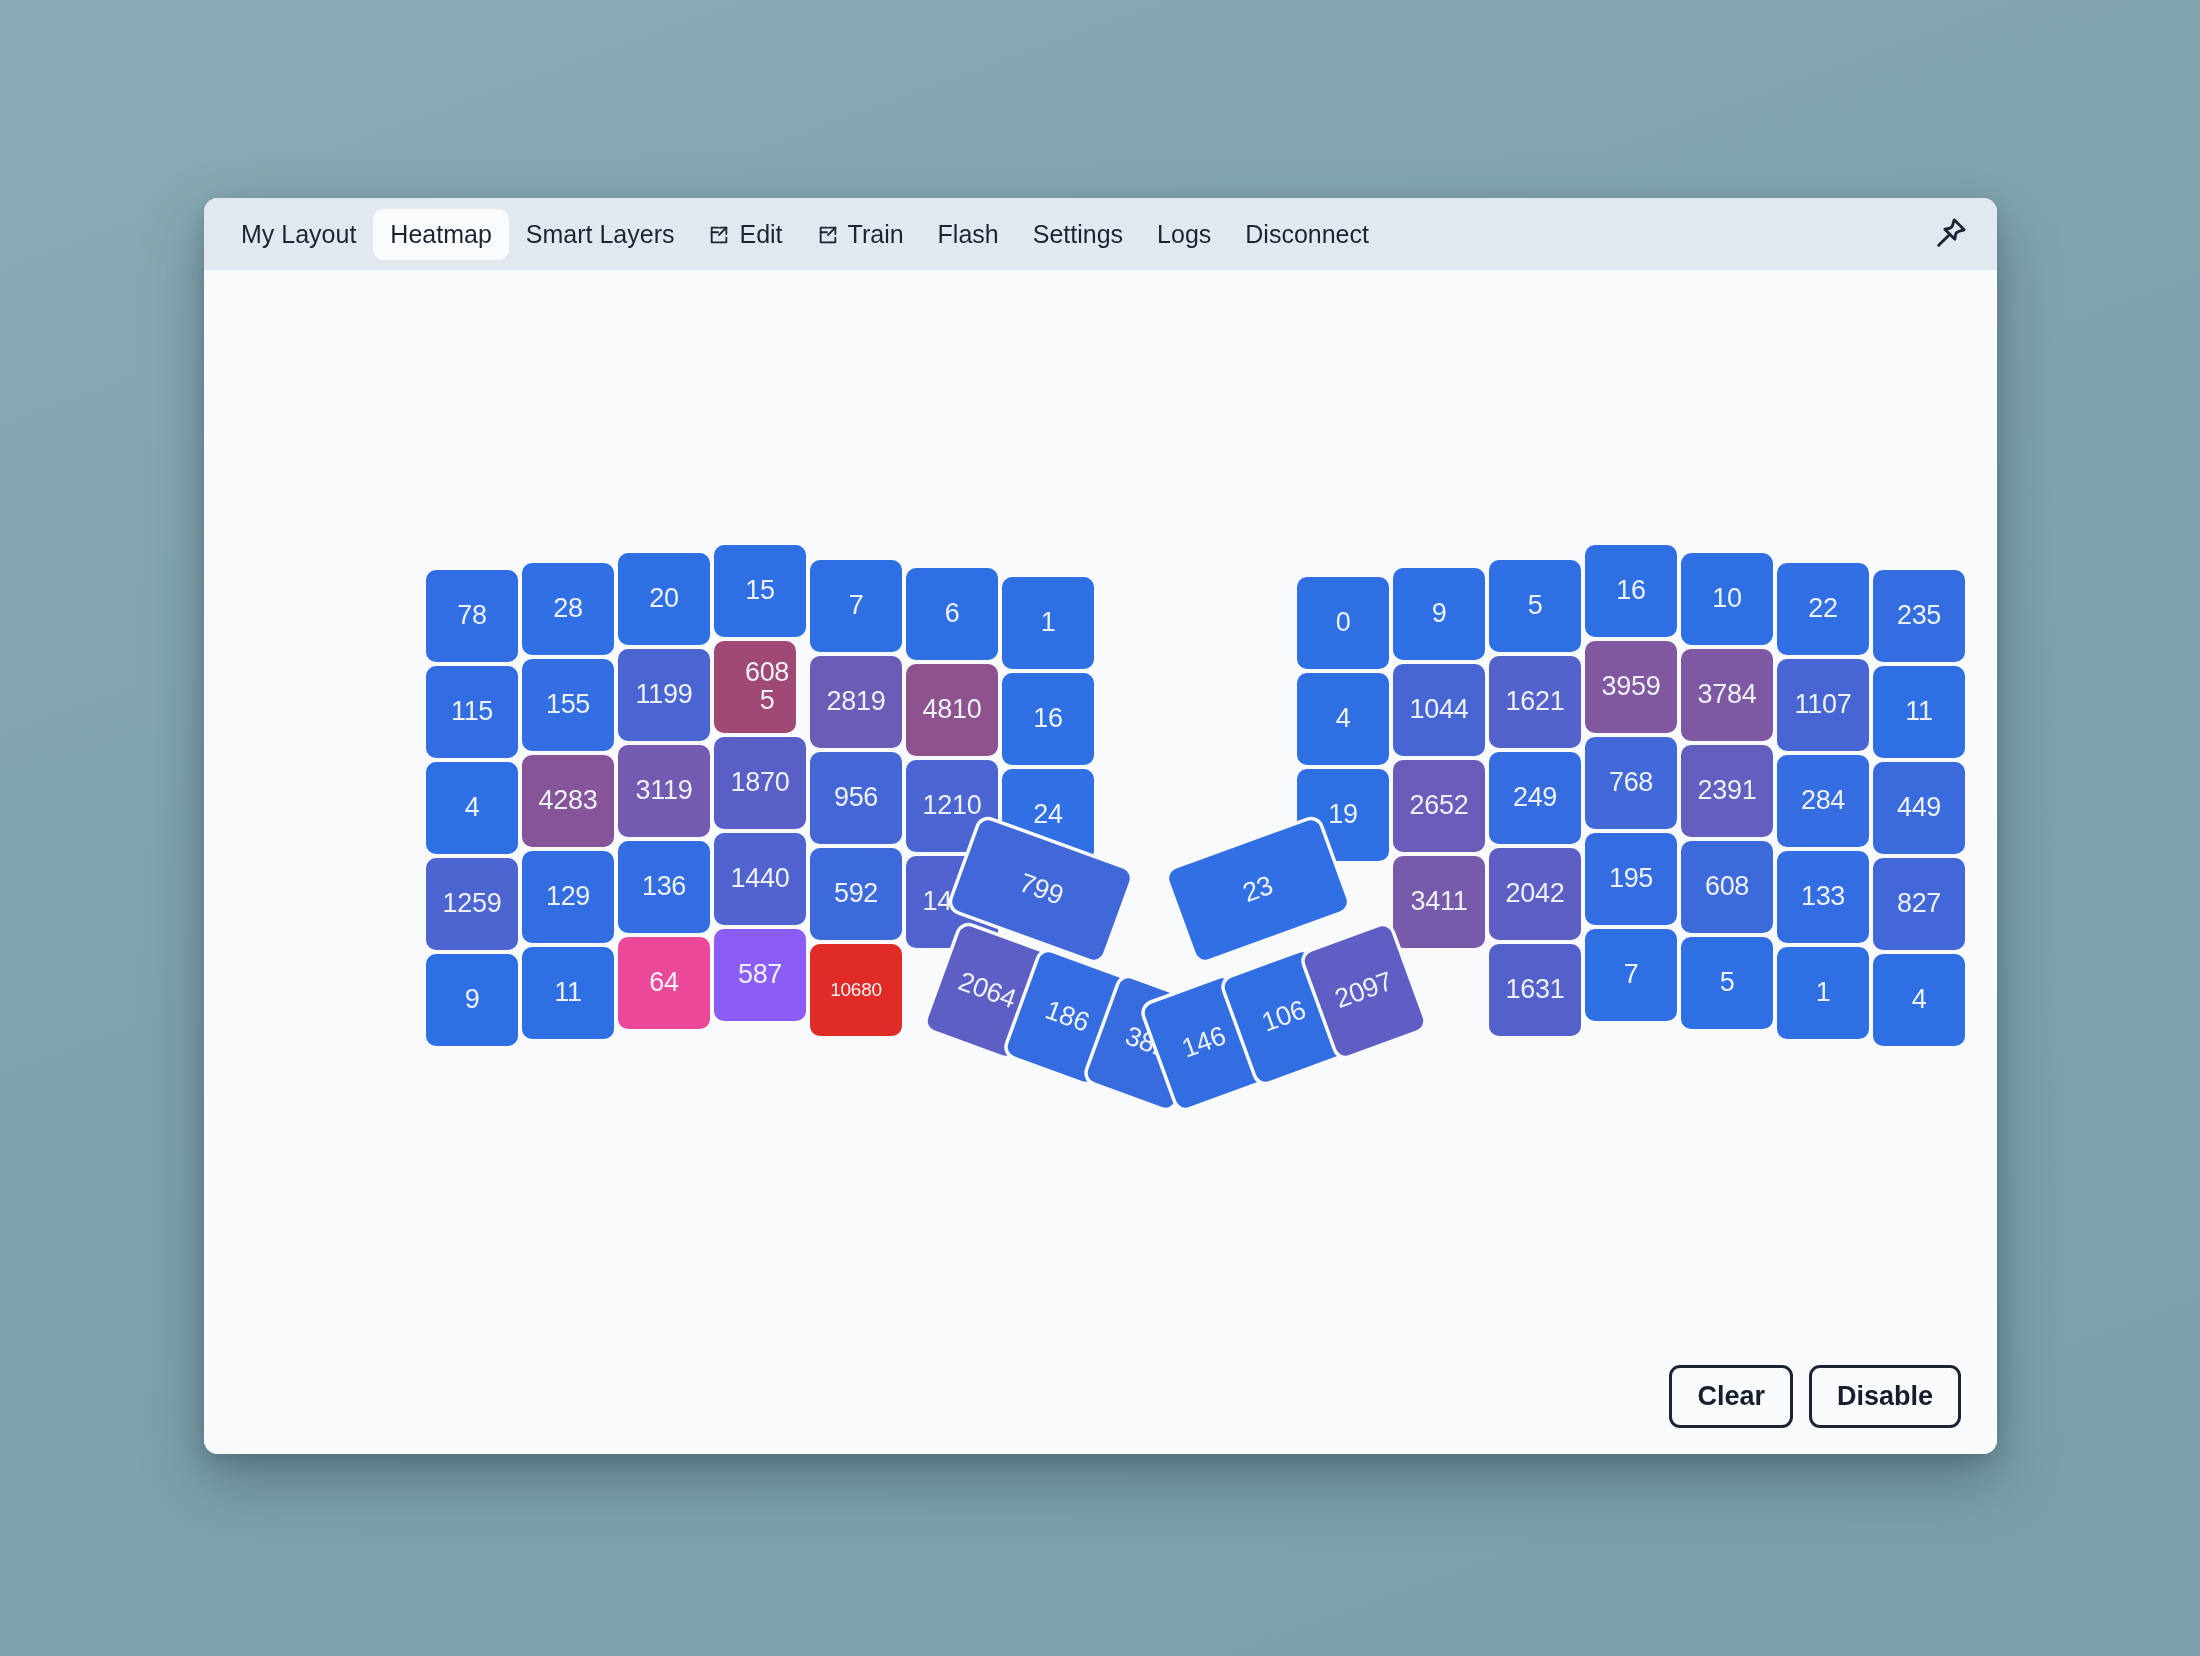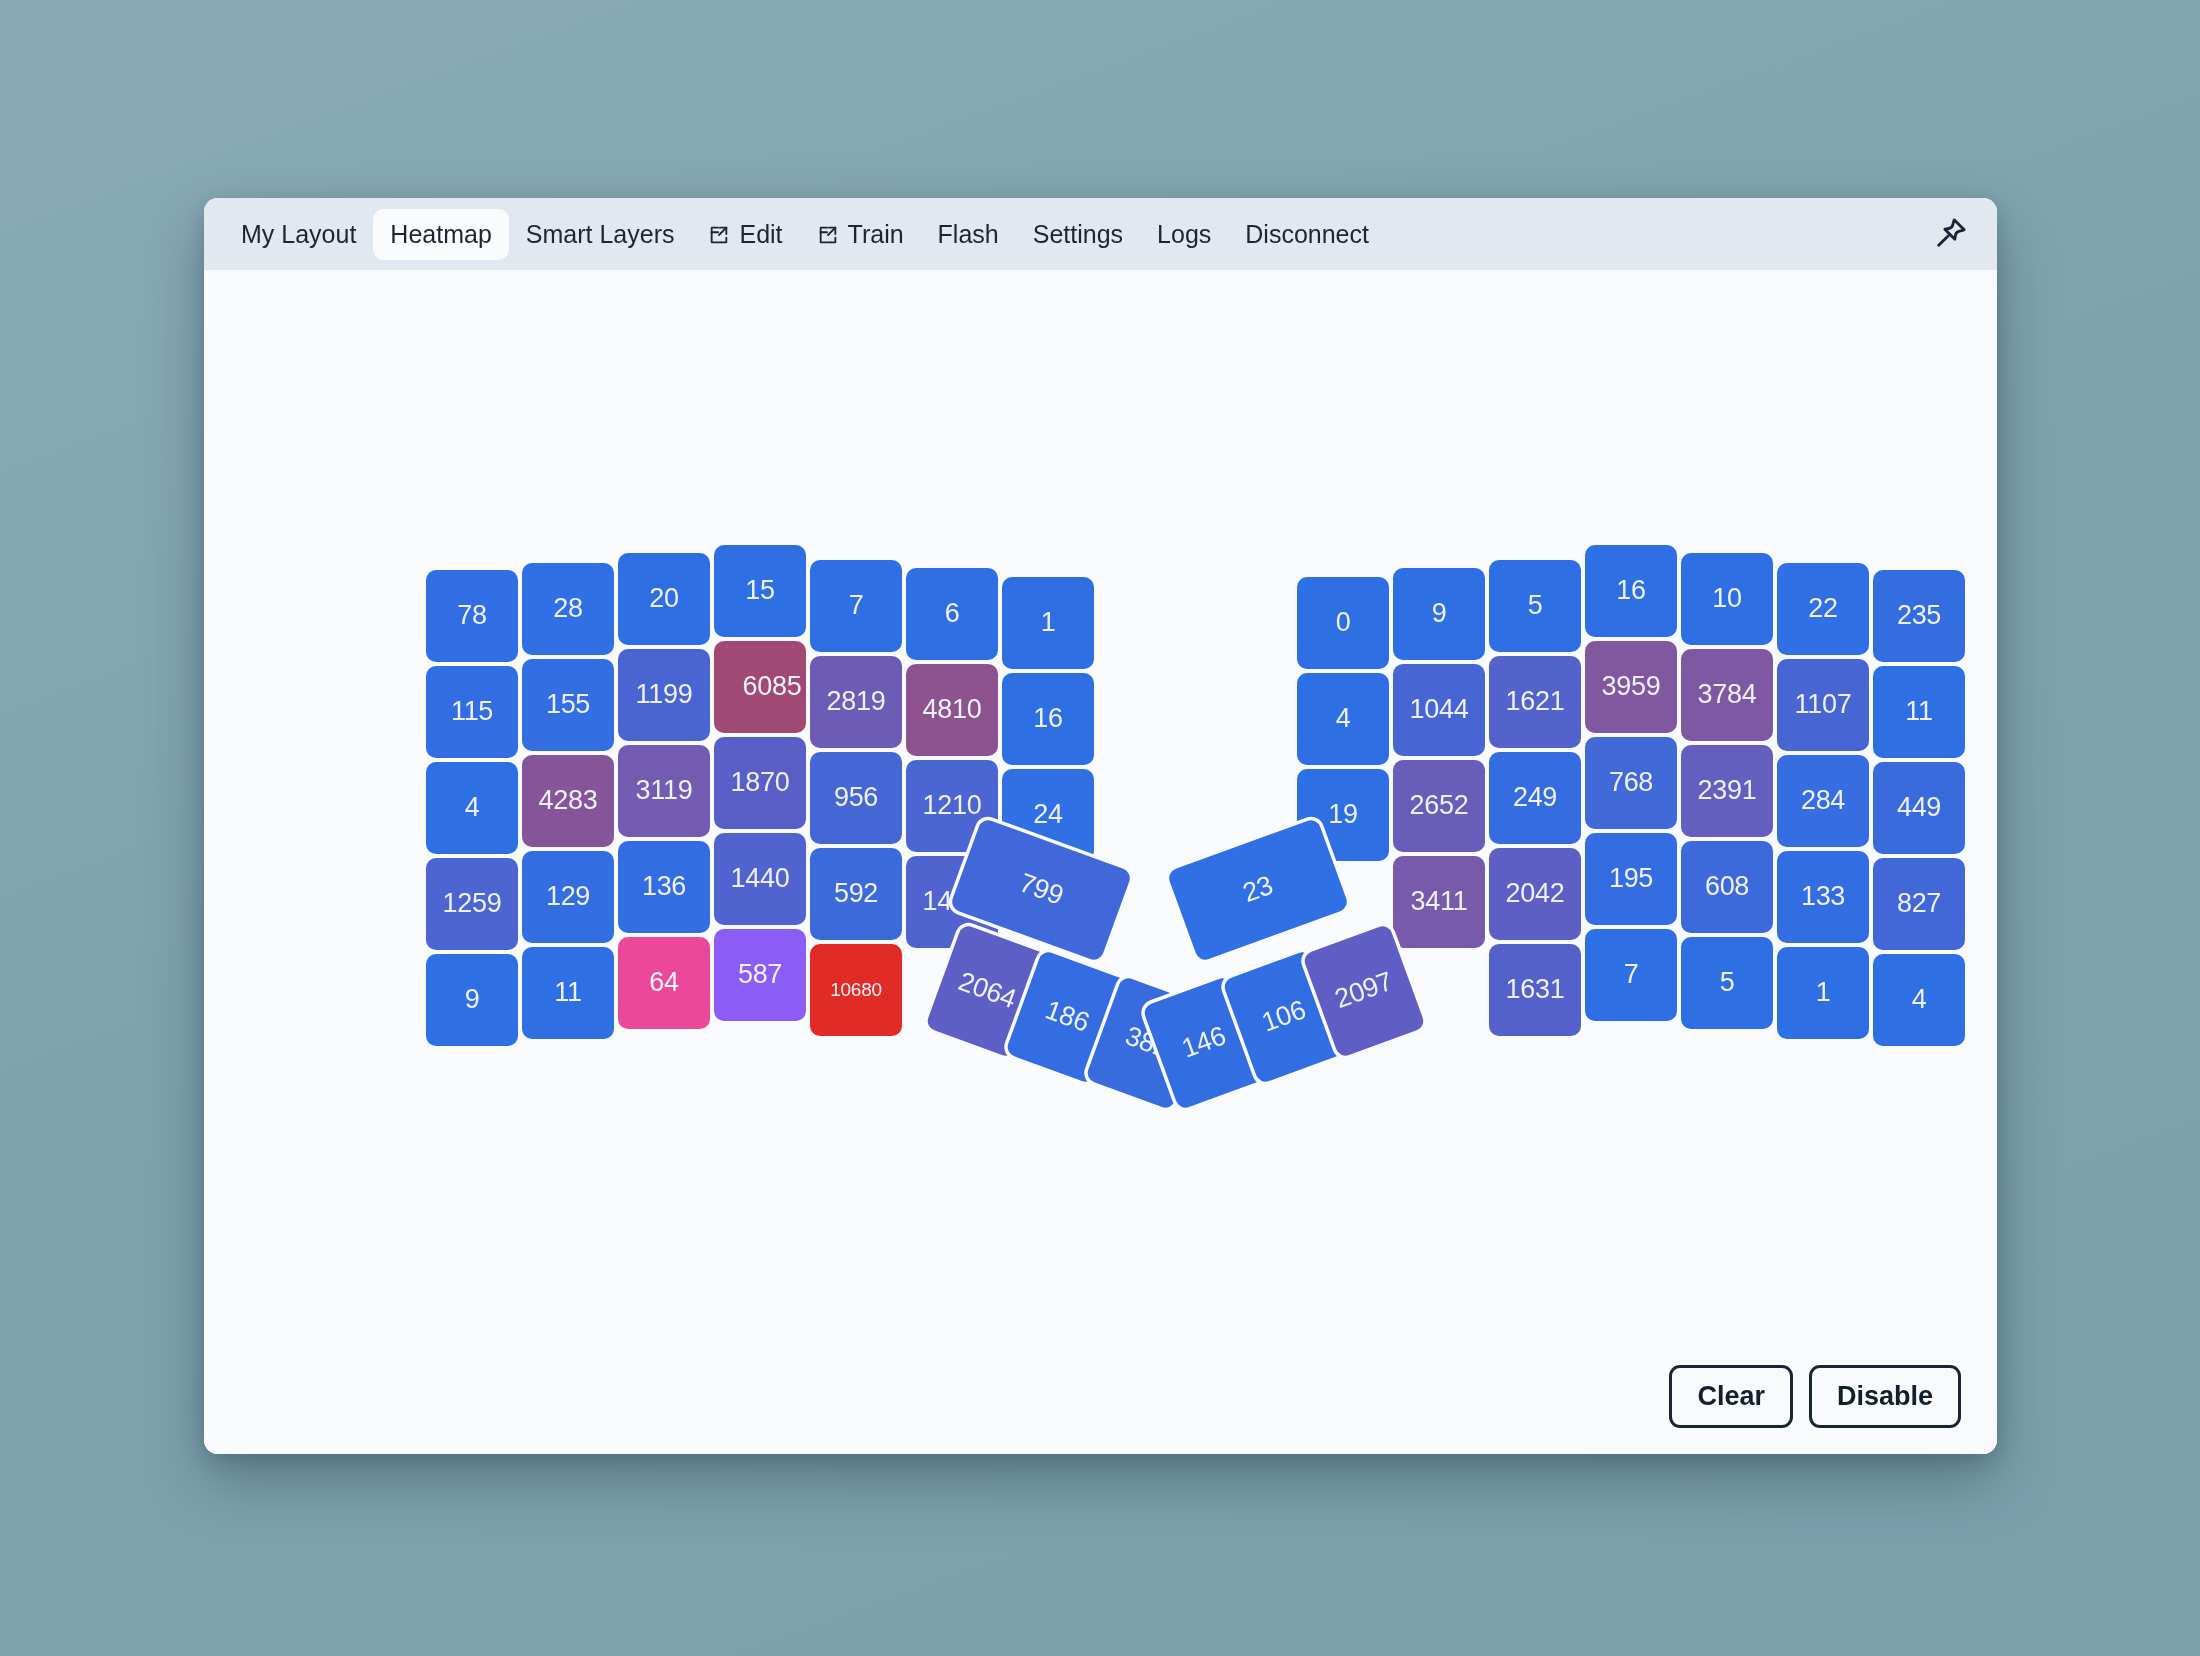--- a/index.html
+++ b/index.html
@@ -327,7 +327,7 @@
         <div class="key" style="left: 1381px; top: 659px; width: 92px; height: 92px; background: rgb(47, 111, 228);">
           <span>7</span>
         </div>
-        <div class="key" style="left: 1477px; top: 283px; width: 92px; height: 92px; background: rgb(47, 111, 228);">
+        <div class="key" style="left: 1477px; top: 283px; width: 92px; height: 92px; background: rgb(47, 111, 228); border-radius: 11px;">
           <span>10</span>
         </div>
         <div class="key" style="left: 1477px; top: 379px; width: 92px; height: 92px; background: rgb(126, 88, 163);">

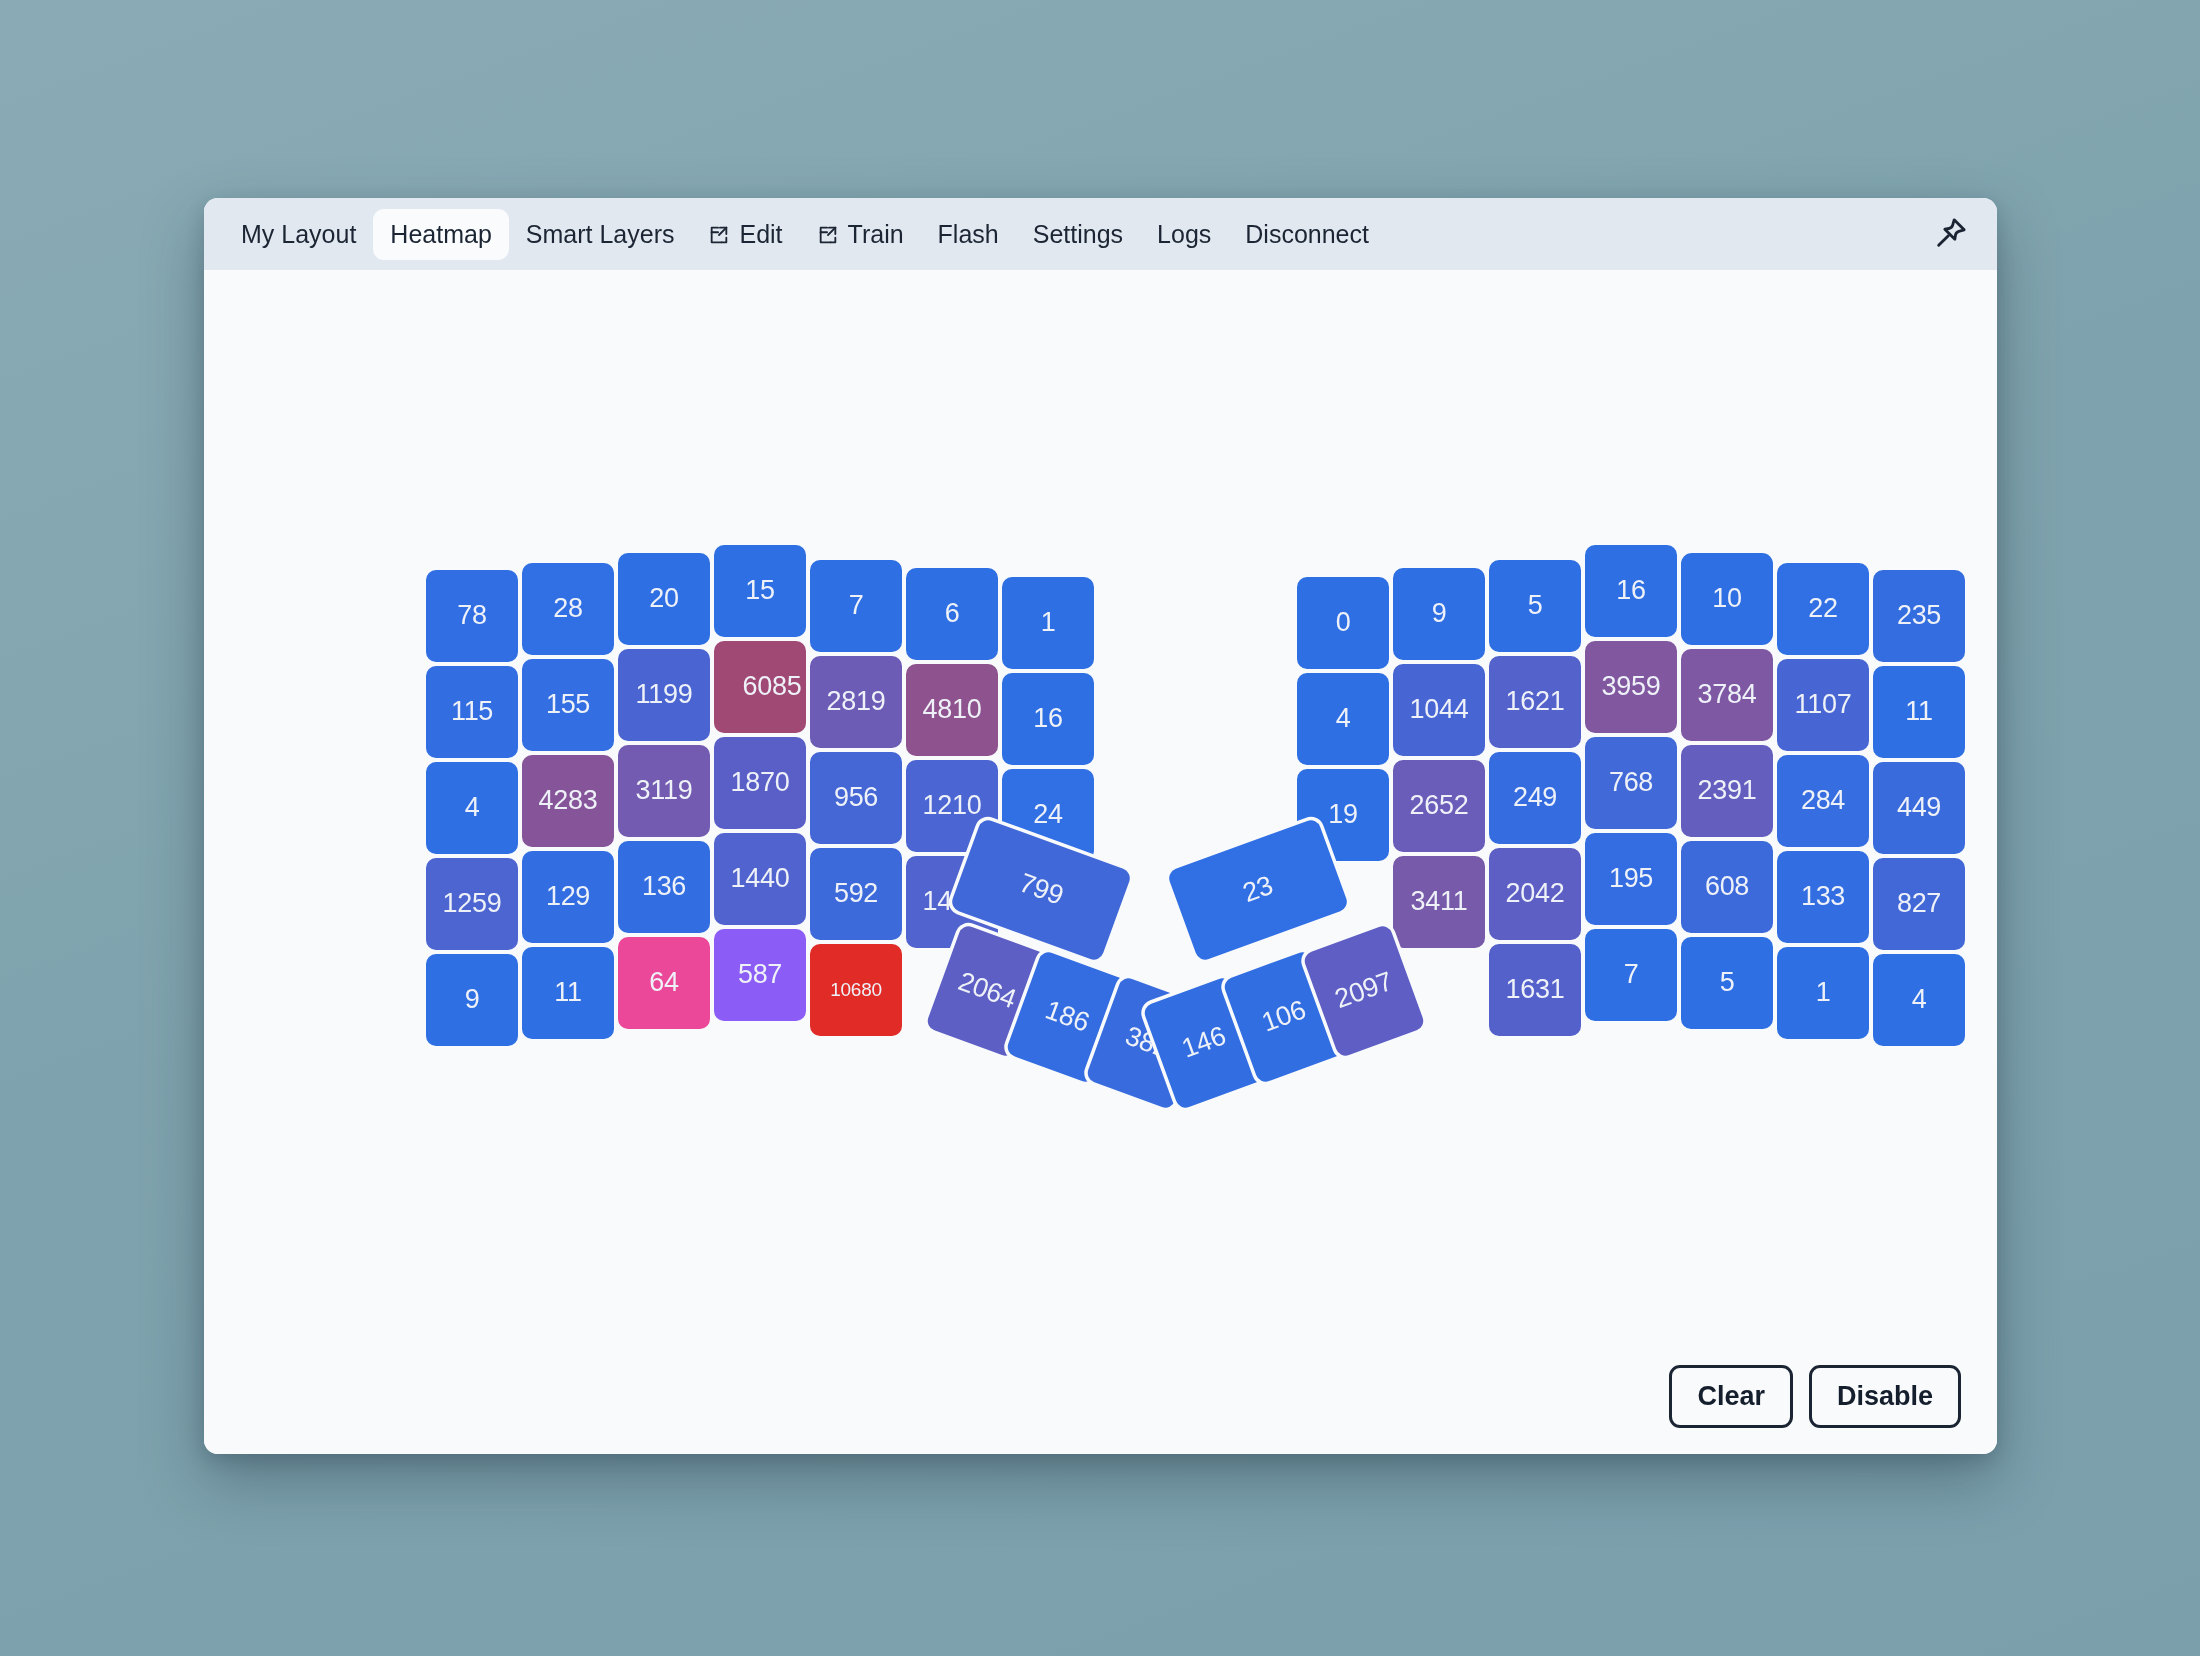--- a/index.html
+++ b/index.html
@@ -216,7 +216,7 @@
         <div class="key" style="left: 510px; top: 275px; width: 92px; height: 92px; background: rgb(47, 111, 228);">
           <span>15</span>
         </div>
-        <div class="key" style="left: 510px; top: 371px; width: 92px; height: 92px; background: rgb(161, 73, 117); padding-left: 26px;">
+        <div class="key" style="left: 510px; top: 371px; width: 82px; height: 92px; background: rgb(161, 73, 117); padding-left: 26px;">
           <span>6085</span>
         </div>
         <div class="key" style="left: 510px; top: 467px; width: 92px; height: 92px; background: rgb(90, 95, 200);">

